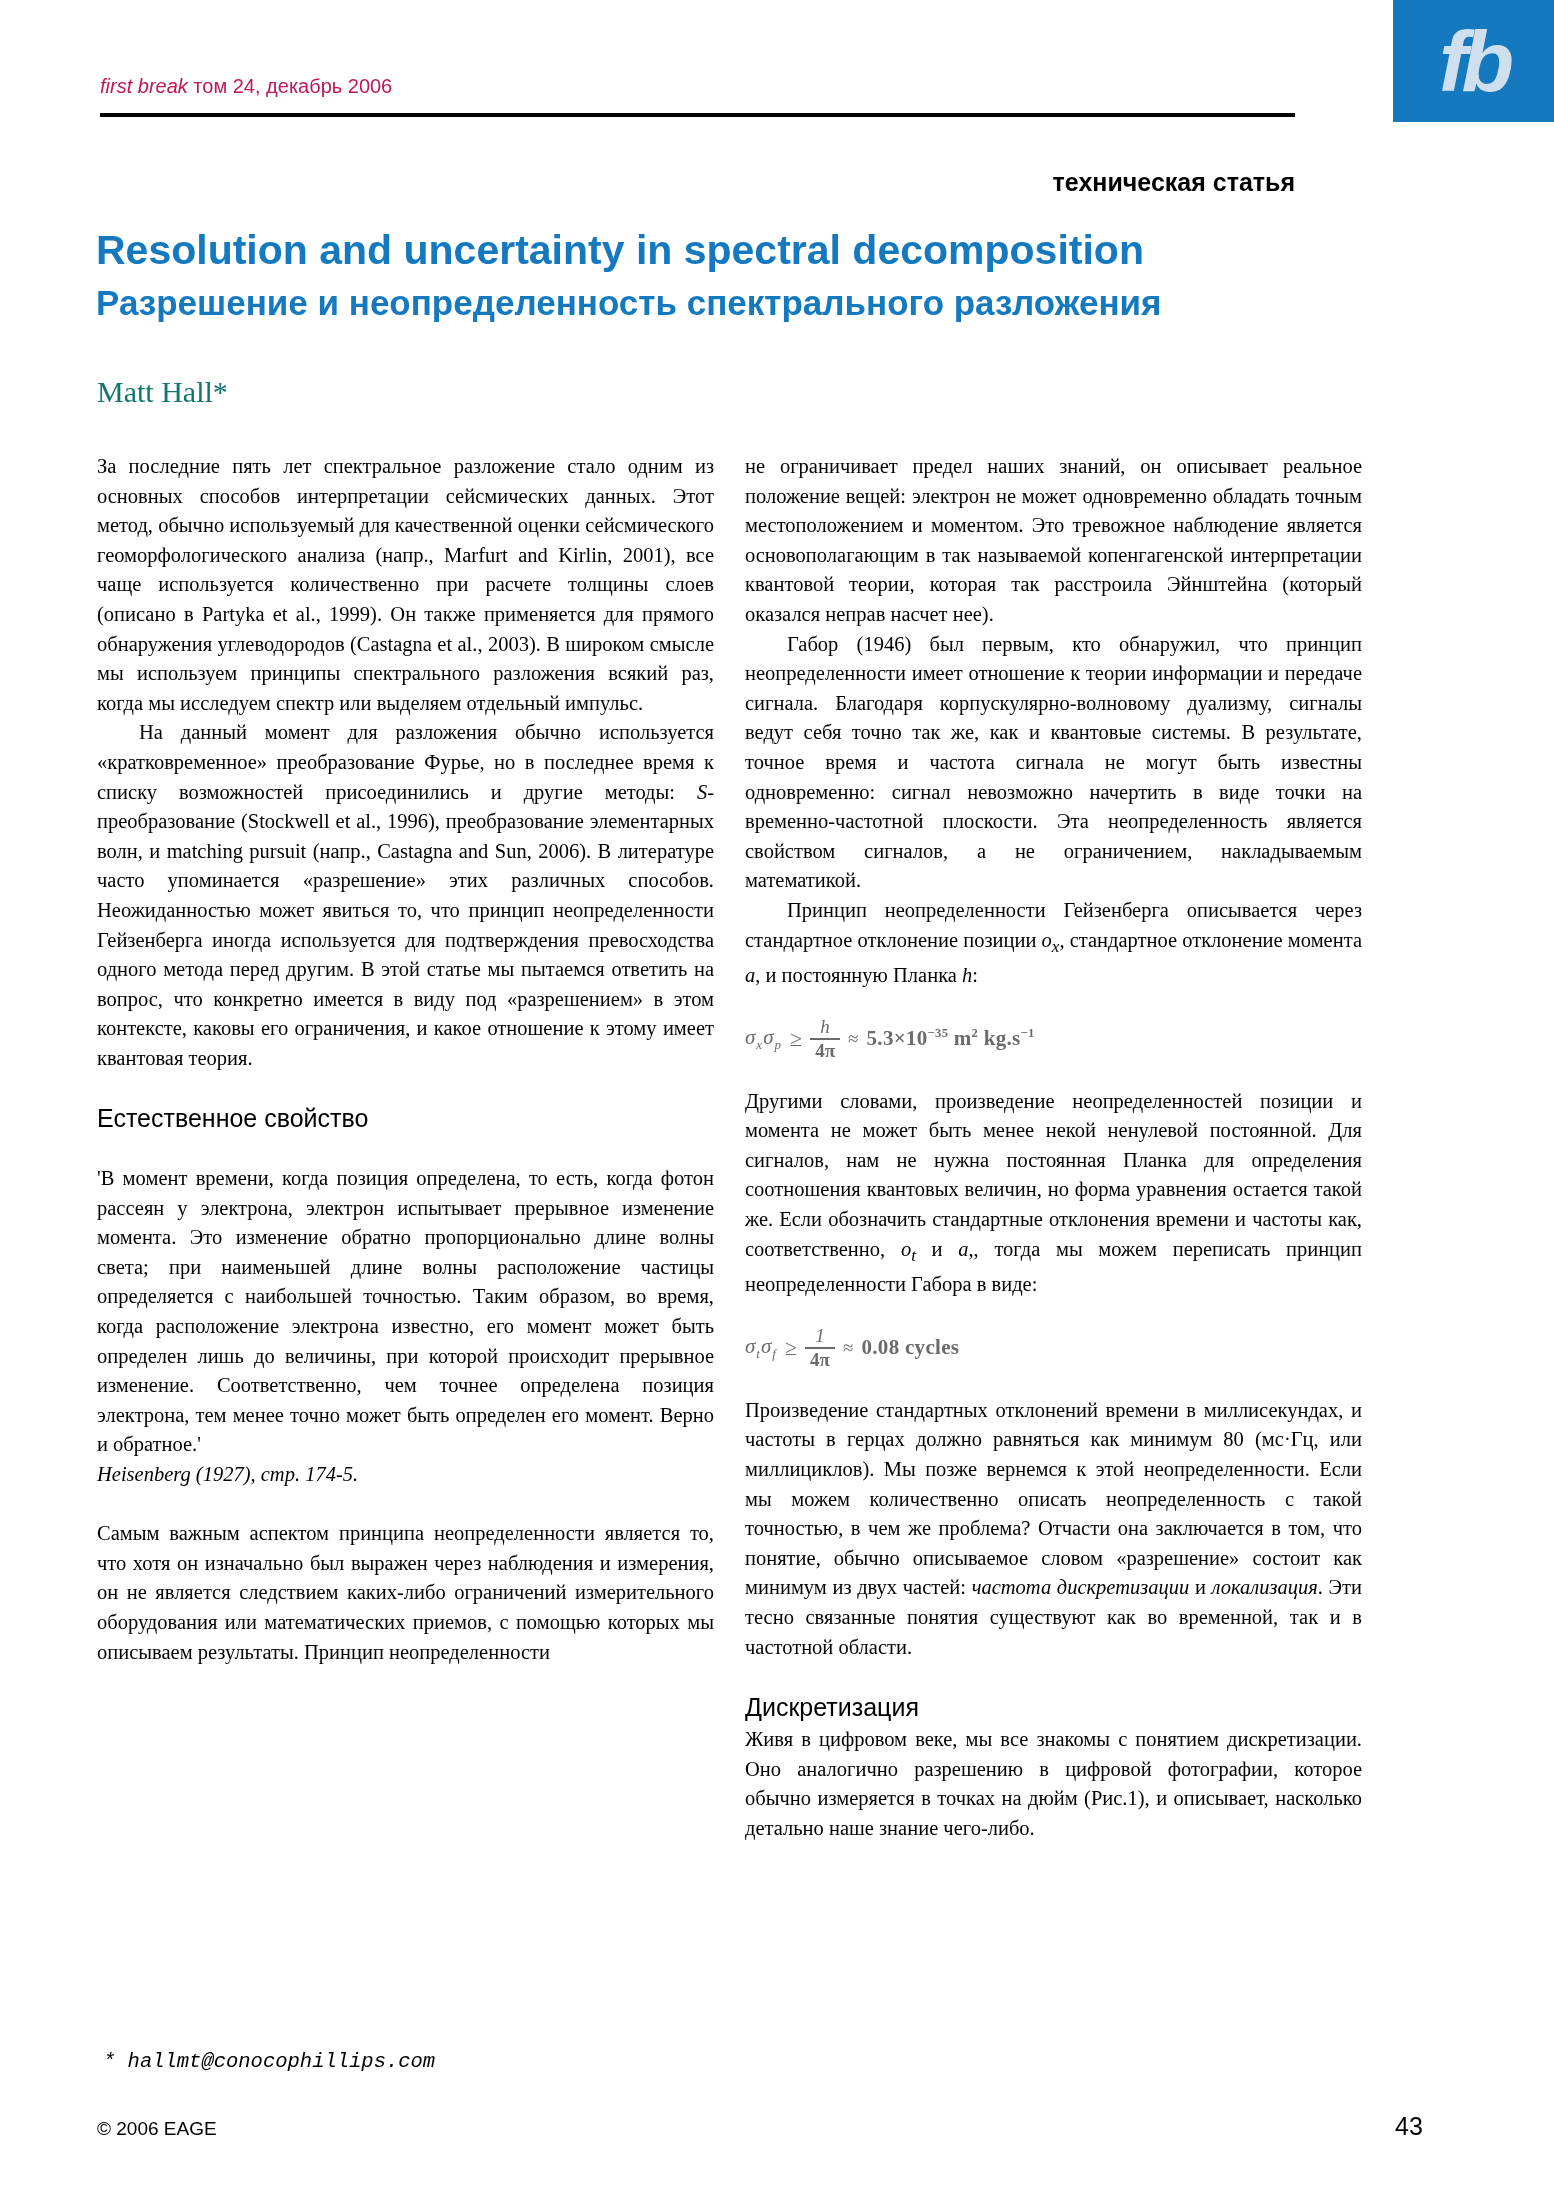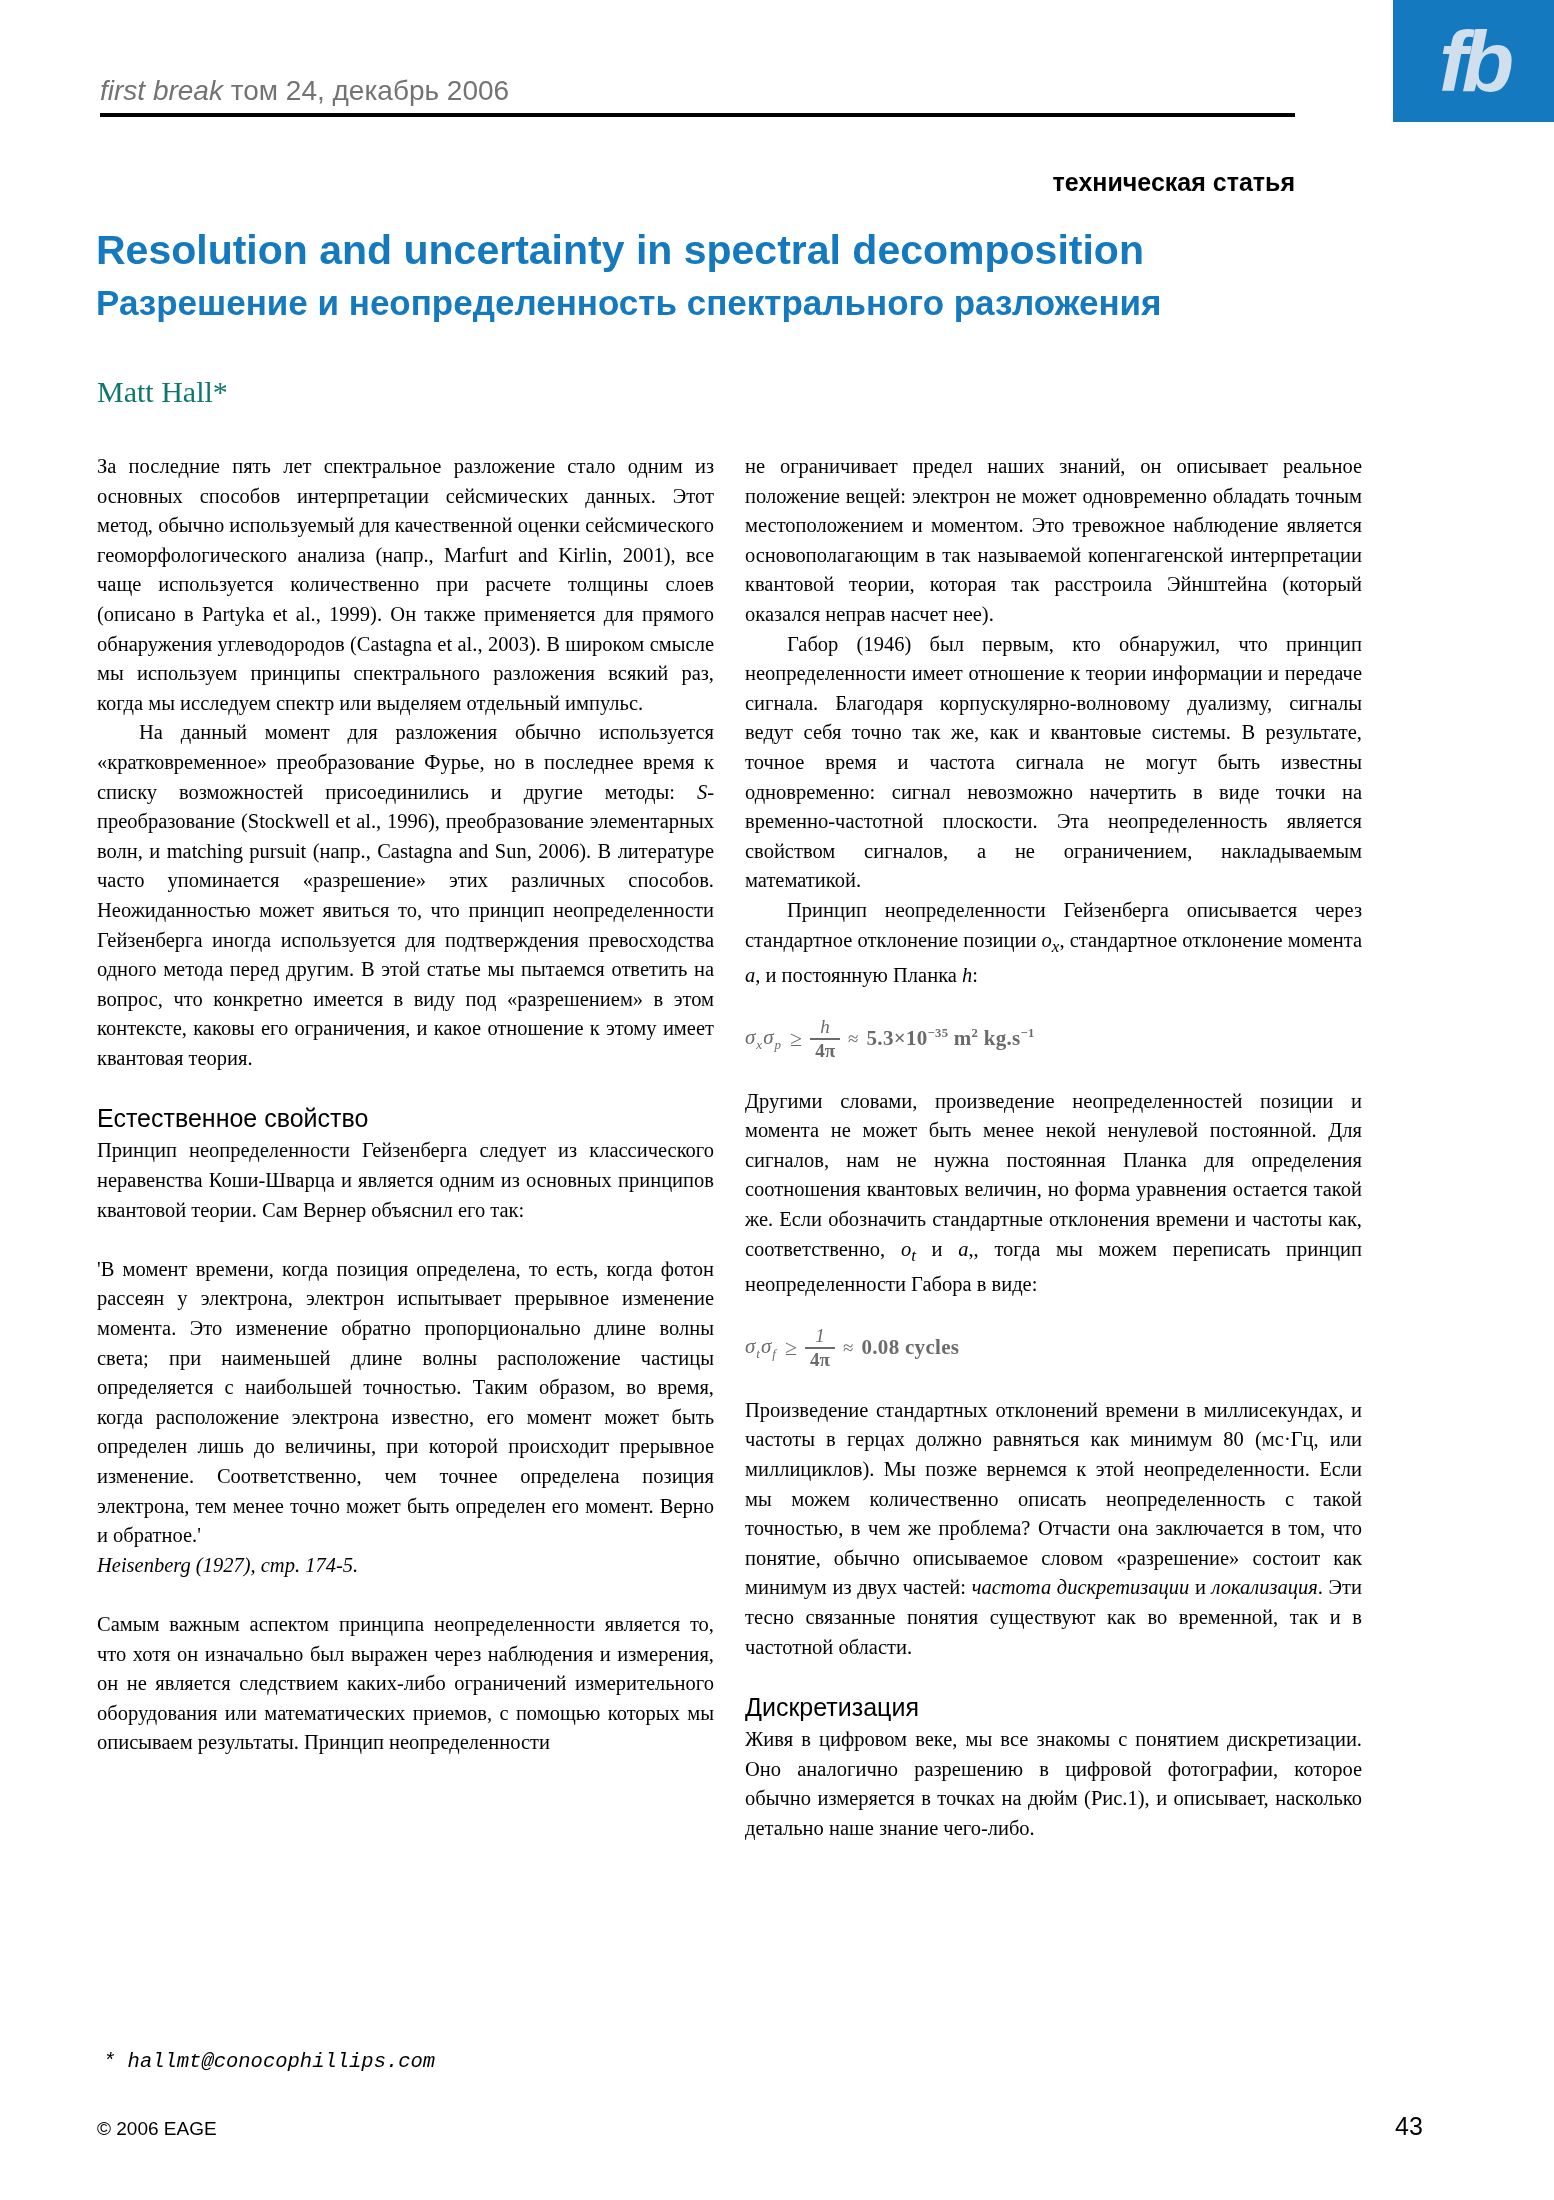--- a/index.html
+++ b/index.html
@@ -46,8 +46,8 @@
     left: 100px;
     top: 75px;
     font-family: "Liberation Sans", sans-serif;
-    font-size: 28px;
-    color: #737373;
+    font-size: 20px;
+    color: #be185d;
     white-space: nowrap;
   }
   .runhead .fb {

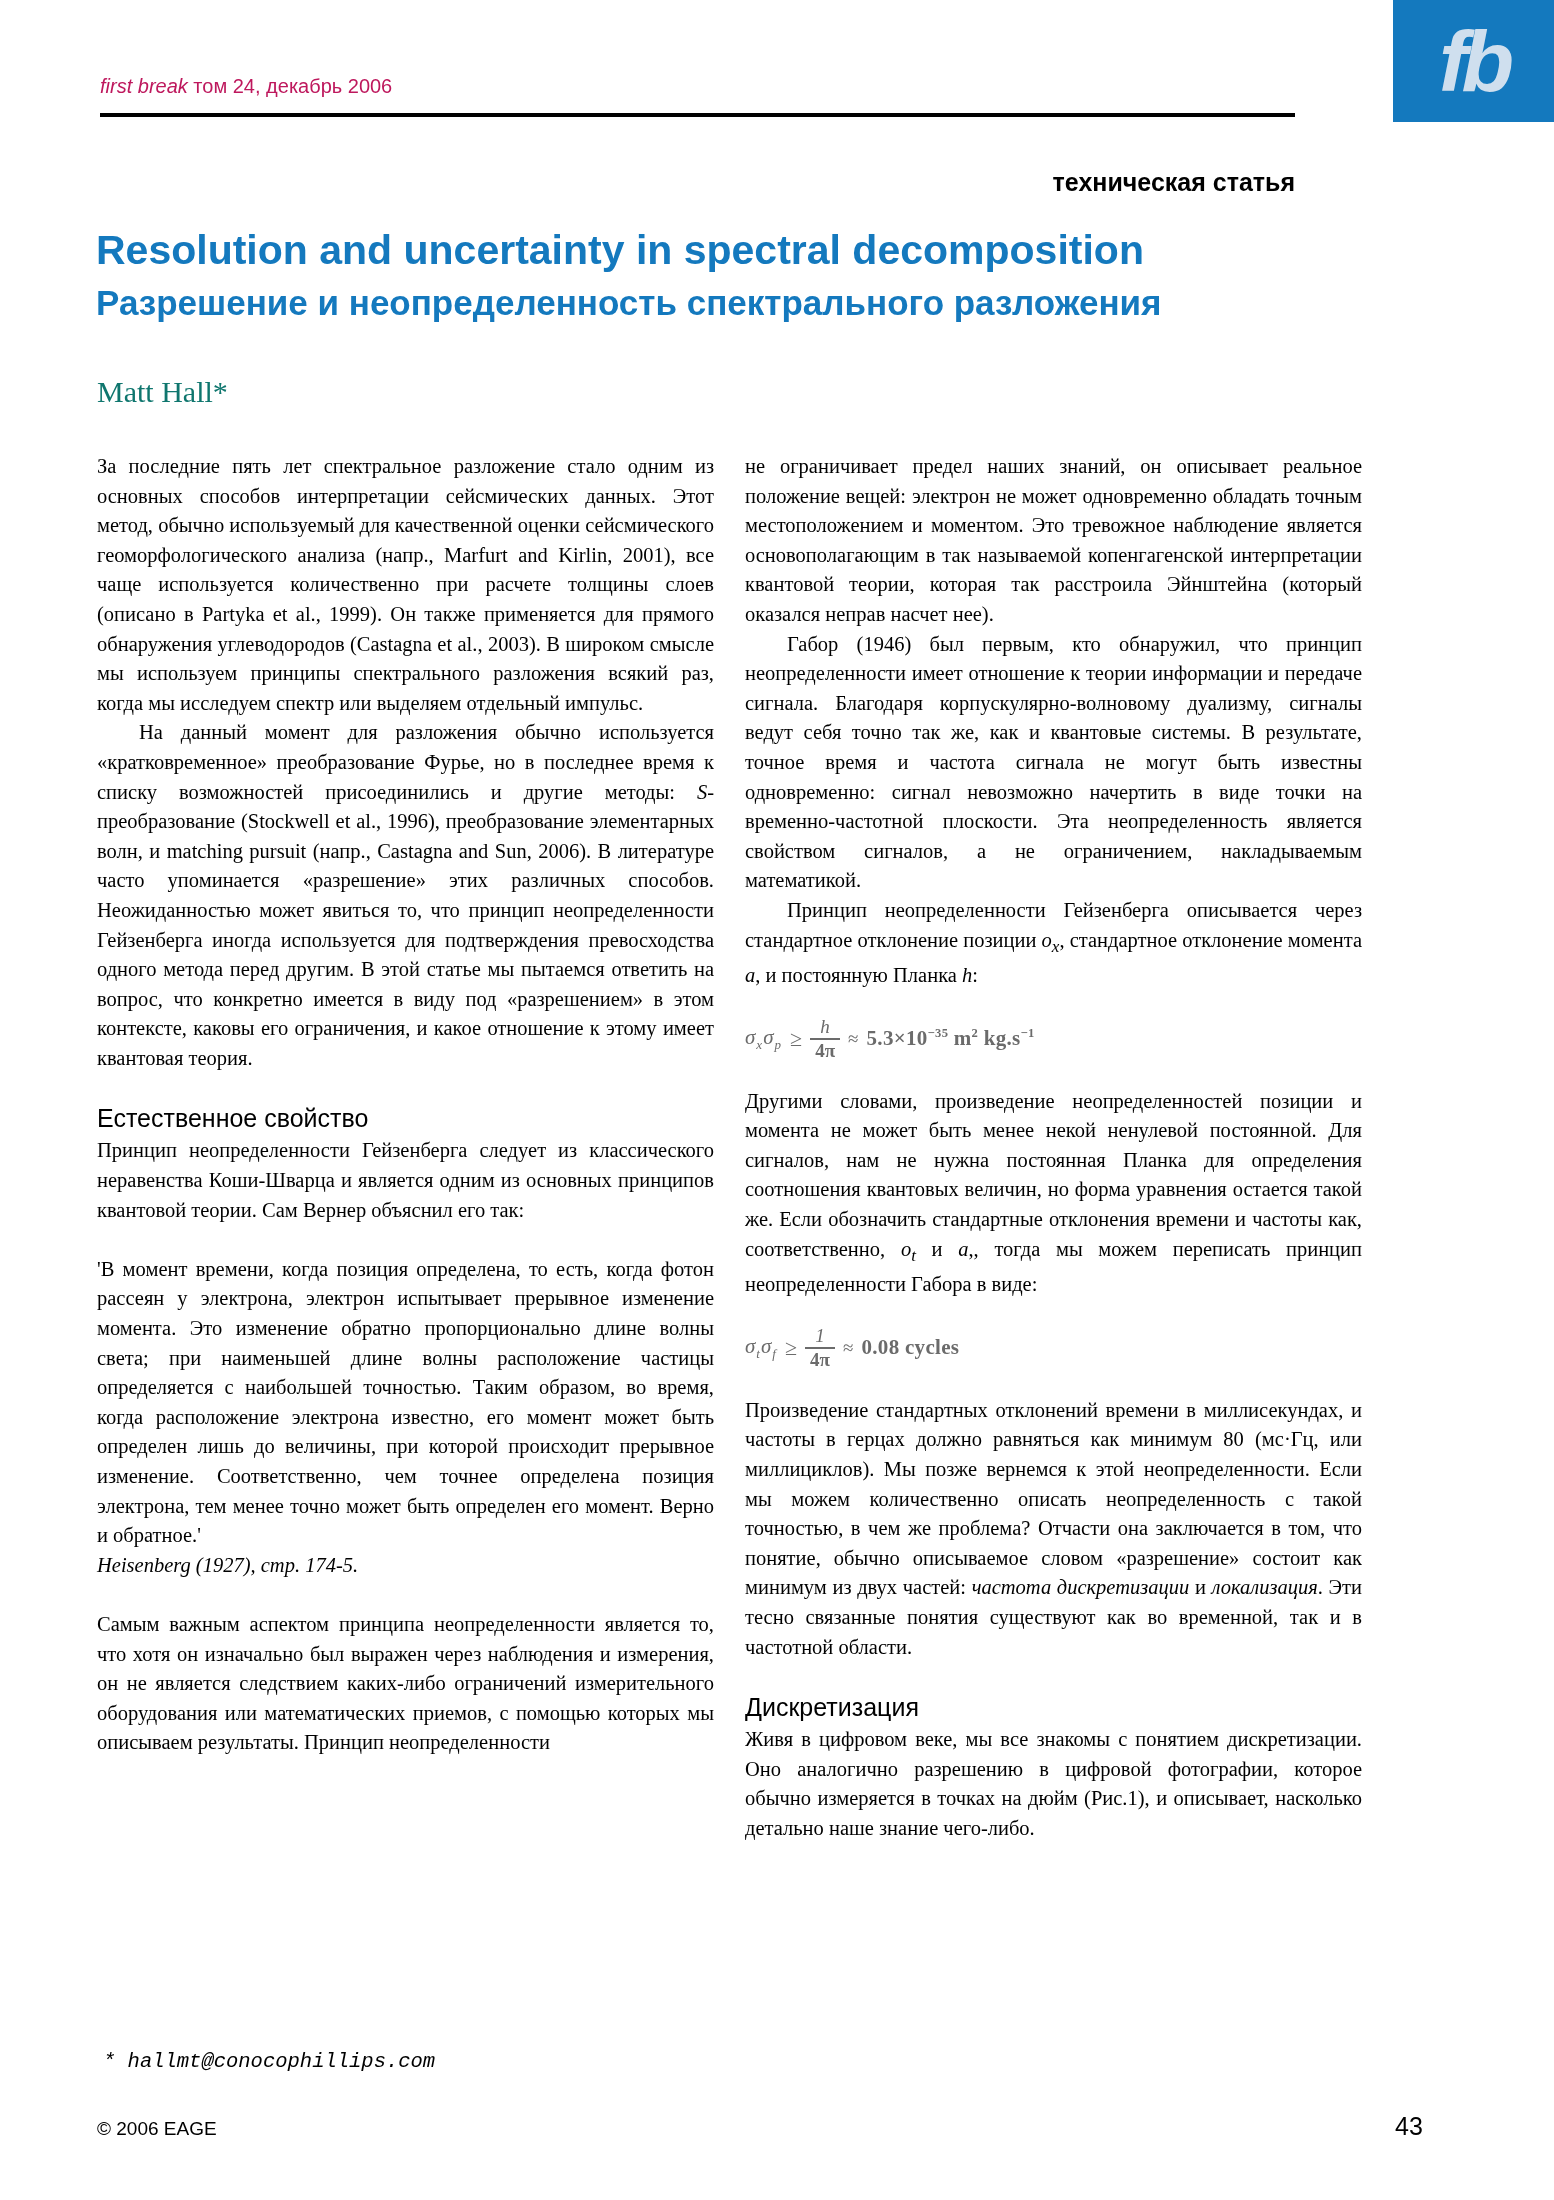--- a/index.html
+++ b/index.html
@@ -219,7 +219,6 @@
 
   <h2 class="section">Естественное свойство</h2>
 
-  <p>Принцип неопределенности Гейзенберга следует из классического неравенства Коши-Шварца и является одним из основных принципов квантовой теории. Сам Вернер объяснил его так:</p>
 
   <p class="quote-open">'В момент времени, когда позиция определена, то есть, когда фотон рассеян у электрона, электрон испытывает прерывное изменение момента. Это изменение обратно пропорционально длине волны света; при наименьшей длине волны расположение частицы определяется с наибольшей точностью. Таким образом, во время, когда расположение электрона известно, его момент может быть определен лишь до величины, при которой происходит прерывное изменение. Соответственно, чем точнее определена позиция электрона, тем менее точно может быть определен его момент. Верно и обратное.'</p>
 

